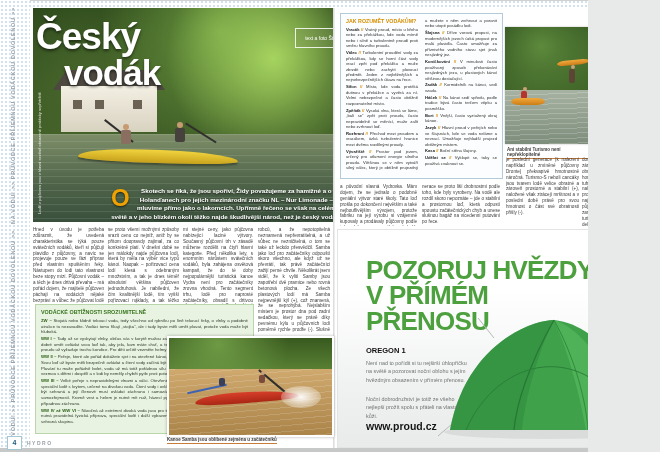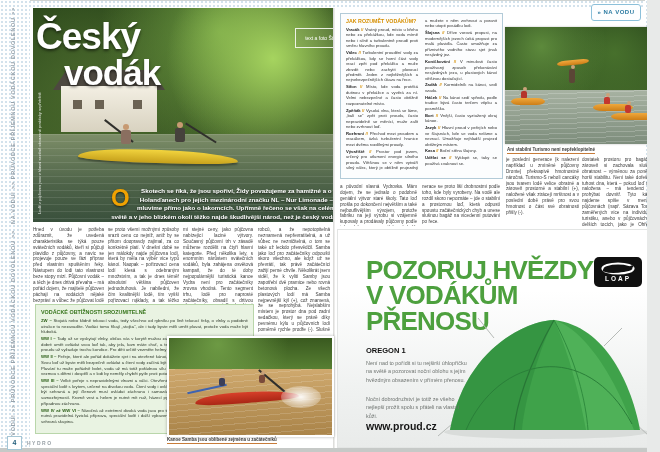--- a/index.html
+++ b/index.html
@@ -4,7 +4,7 @@
 <style>
   html,body { margin:0; padding:0; background:#e8eae9; }
   #spread {
-    position:relative; width:647px; height:452px; overflow:hidden;
+    position:relative; width:588px; height:452px; overflow:hidden;
     background:#ffffff; font-family:"Liberation Sans", sans-serif;
     -webkit-font-smoothing:antialiased;
   }

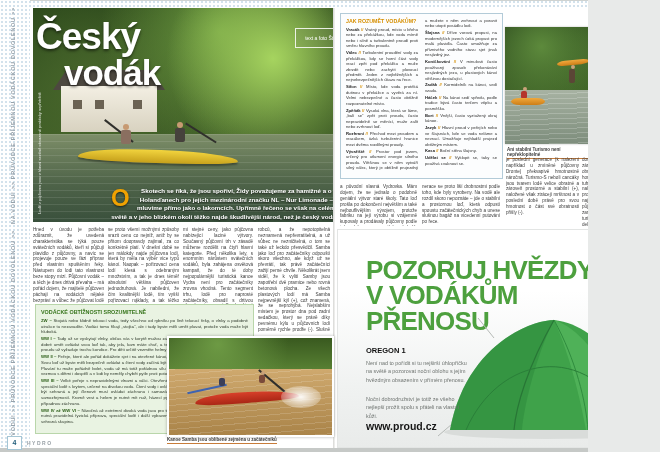--- a/index.html
+++ b/index.html
@@ -254,7 +254,7 @@
   <div class="abs ad">
     <div class="ad-h">
       <div>POZORUJ HVĚZDY</div>
-      <div>V VODÁKŮM</div>
+      <div>V PŘÍMÉM</div>
       <div>PŘENOSU</div>
     </div>
     <div class="loap">

